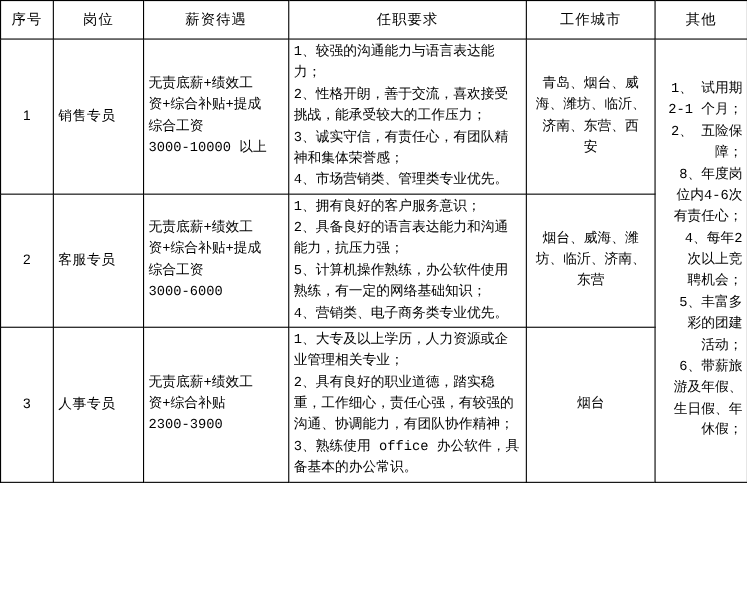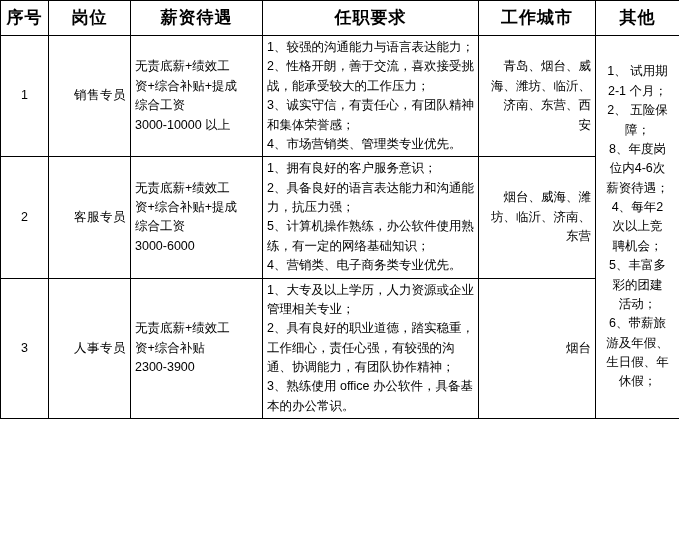--- a/index.html
+++ b/index.html
@@ -29,8 +29,8 @@
   }
   table.job-table th {
     text-align: center;
-    font-weight: bold;
-    font-size: 17px;
+    font-weight: normal;
+    font-size: 13px;
     height: 30px;
     letter-spacing: 1px;
   }

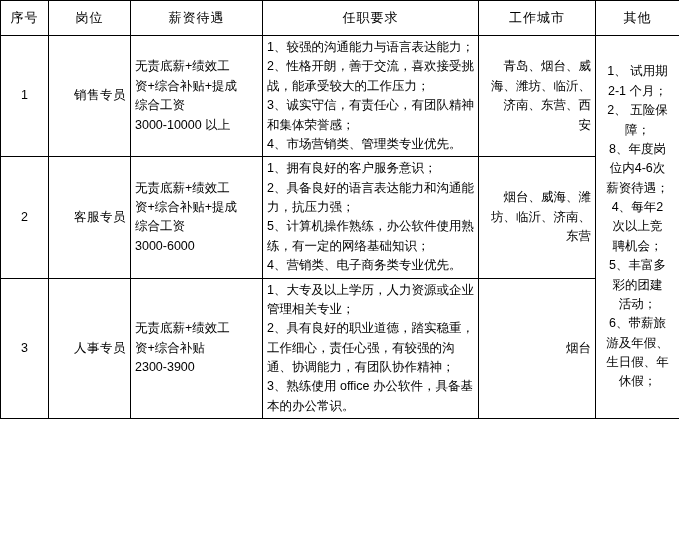--- a/index.html
+++ b/index.html
@@ -75,6 +75,7 @@
   .para {
     margin: 0;
     padding: 0;
+    font-family: Liberation Mono, monospace;
   }
 </style>
 </head>

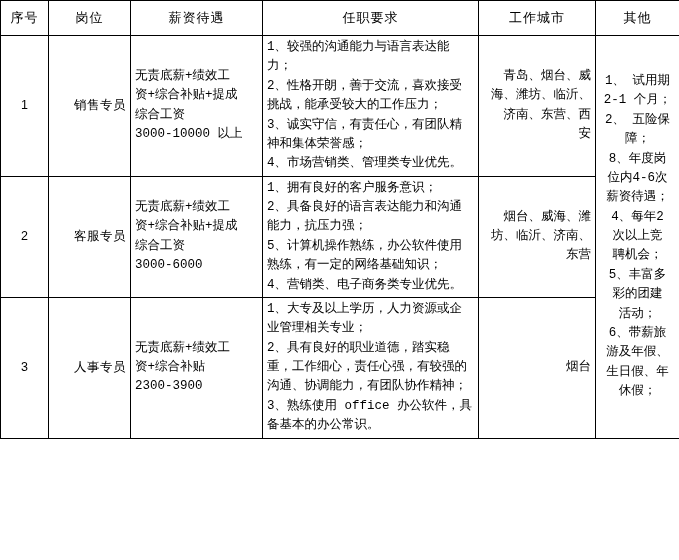--- a/index.html
+++ b/index.html
@@ -62,7 +62,7 @@
     line-height: 1.62;
   }
   td.cell-city {
-    text-align: right;
+    text-align: center;
     font-size: 12.5px;
     line-height: 1.7;
   }

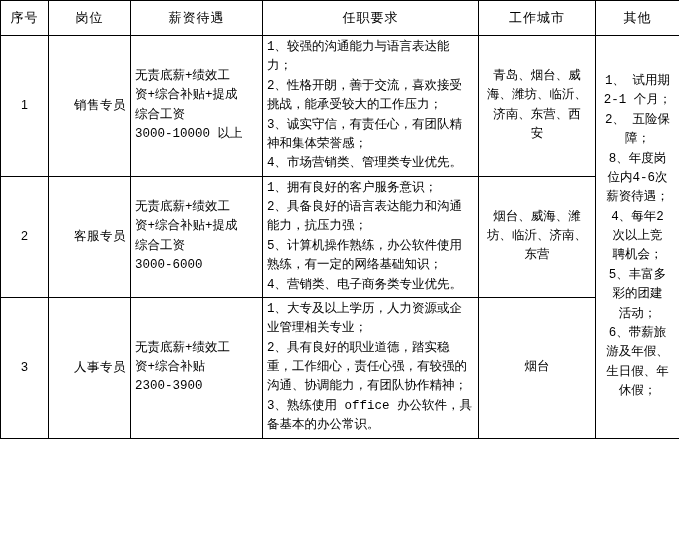--- a/index.html
+++ b/index.html
@@ -67,7 +67,7 @@
     line-height: 1.7;
   }
   td.cell-other {
-    text-align: center;
+    text-align: right;
     font-size: 12.5px;
     line-height: 1.7;
     vertical-align: middle;

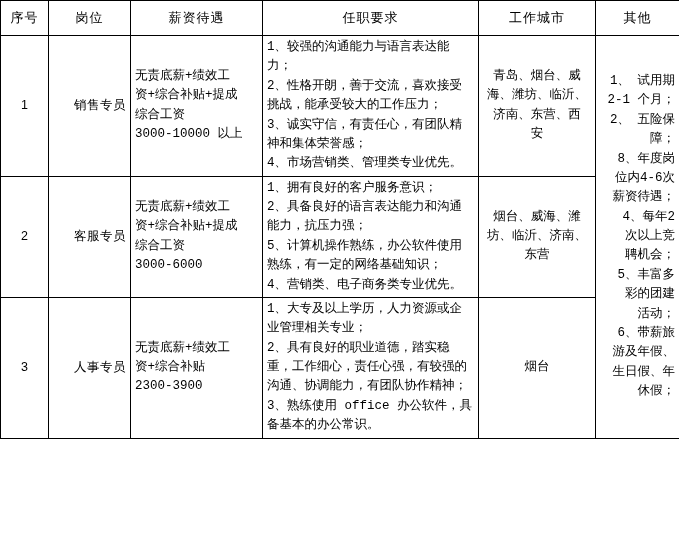--- a/index.html
+++ b/index.html
@@ -47,7 +47,7 @@
     font-size: 12.5px;
   }
   td.cell-post {
-    text-align: right;
+    text-align: left;
     font-size: 12.5px;
     letter-spacing: 0.5px;
   }

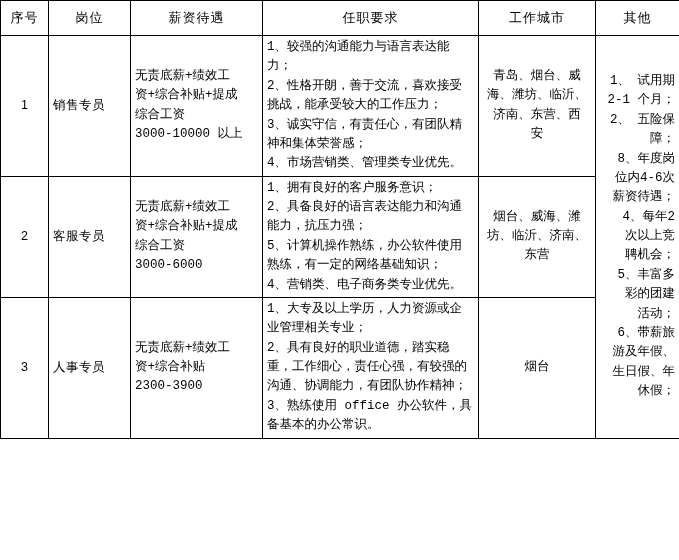--- a/index.html
+++ b/index.html
@@ -130,7 +130,7 @@
         <p class="para">障；</p>
         <p class="para">8、年度岗</p>
         <p class="para">位内4-6次</p>
-        <p class="para">薪资待遇；</p>
+        <p class="para">有责任心；</p>
         <p class="para">4、每年2</p>
         <p class="para">次以上竞</p>
         <p class="para">聘机会；</p>

